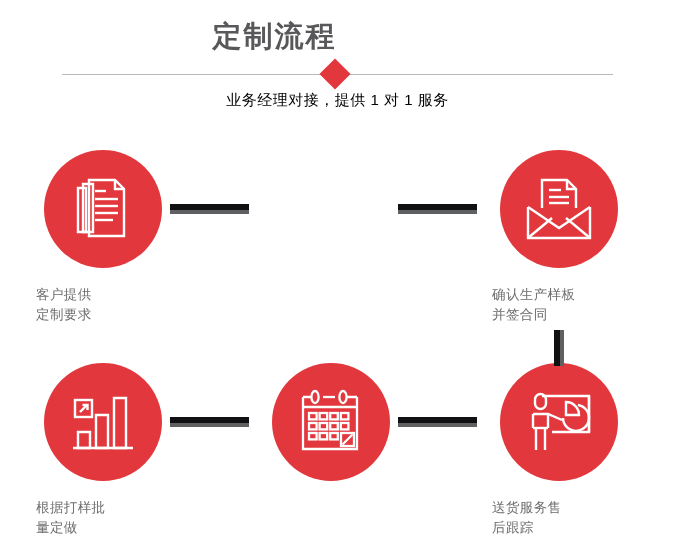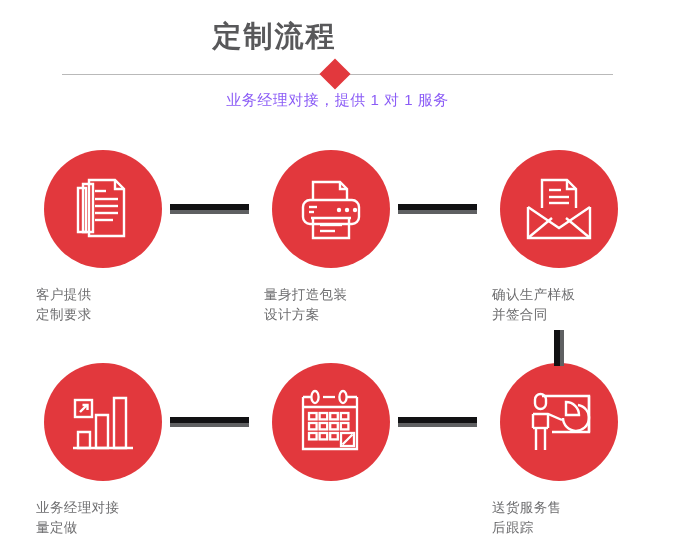--- a/index.html
+++ b/index.html
@@ -62,7 +62,7 @@
     width: 675px;
     text-align: center;
     font-size: 15px;
-    color: #8b5cf6;
+    color: #000000;
     letter-spacing: 0.5px;
     line-height: 22px;
   }

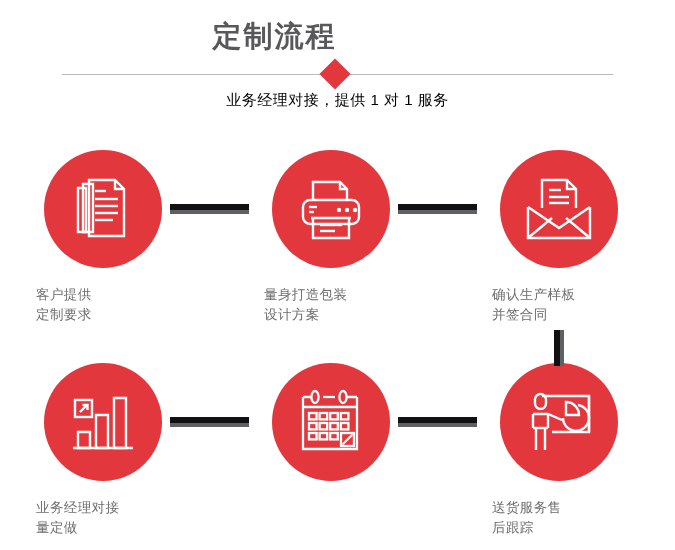--- a/index.html
+++ b/index.html
@@ -179,28 +179,6 @@
 定制要求</div>
   </div>
 
-  <div class="step step-col-2 step-row-1">
-    <div class="circle">
-      <span>
-        <svg width="70" height="70" viewBox="0 0 70 70" fill="none" stroke="#ffffff" stroke-width="2.4" stroke-linejoin="miter">
-          <path d="M17 26 v-18 h27 l7 7 v11"></path>
-          <path d="M44 8 v7 h7"></path>
-          <rect x="7" y="26" width="56" height="24" rx="7"></rect>
-          <path d="M13 33 h8"></path>
-          <path d="M13 38 h5"></path>
-          <circle cx="43" cy="36" r="2.2" fill="#ffffff" stroke="none"></circle>
-          <circle cx="51" cy="36" r="2.2" fill="#ffffff" stroke="none"></circle>
-          <circle cx="59" cy="36" r="2.2" fill="#ffffff" stroke="none"></circle>
-          <path d="M15 44 h40"></path>
-          <path d="M17 44 v20 h36 v-20"></path>
-          <path d="M24 51 h22"></path>
-          <path d="M24 57 h15"></path>
-        </svg>
-      </span>
-    </div>
-    <div class="step-label">量身打造包装
-设计方案</div>
-  </div>
 
   <div class="step step-col-3 step-row-1">
     <div class="circle">

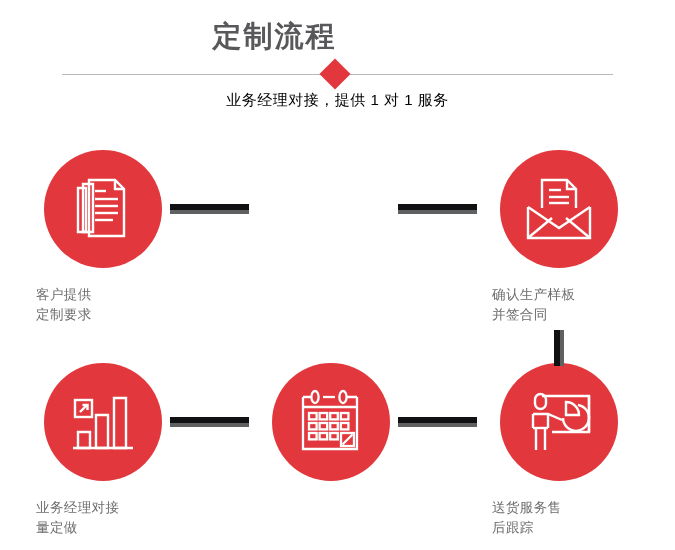--- a/index.html
+++ b/index.html
@@ -214,7 +214,7 @@
         </svg>
       </span>
     </div>
-    <div class="step-label">业务经理对接
+    <div class="step-label">根据打样批
 量定做</div>
   </div>
 

